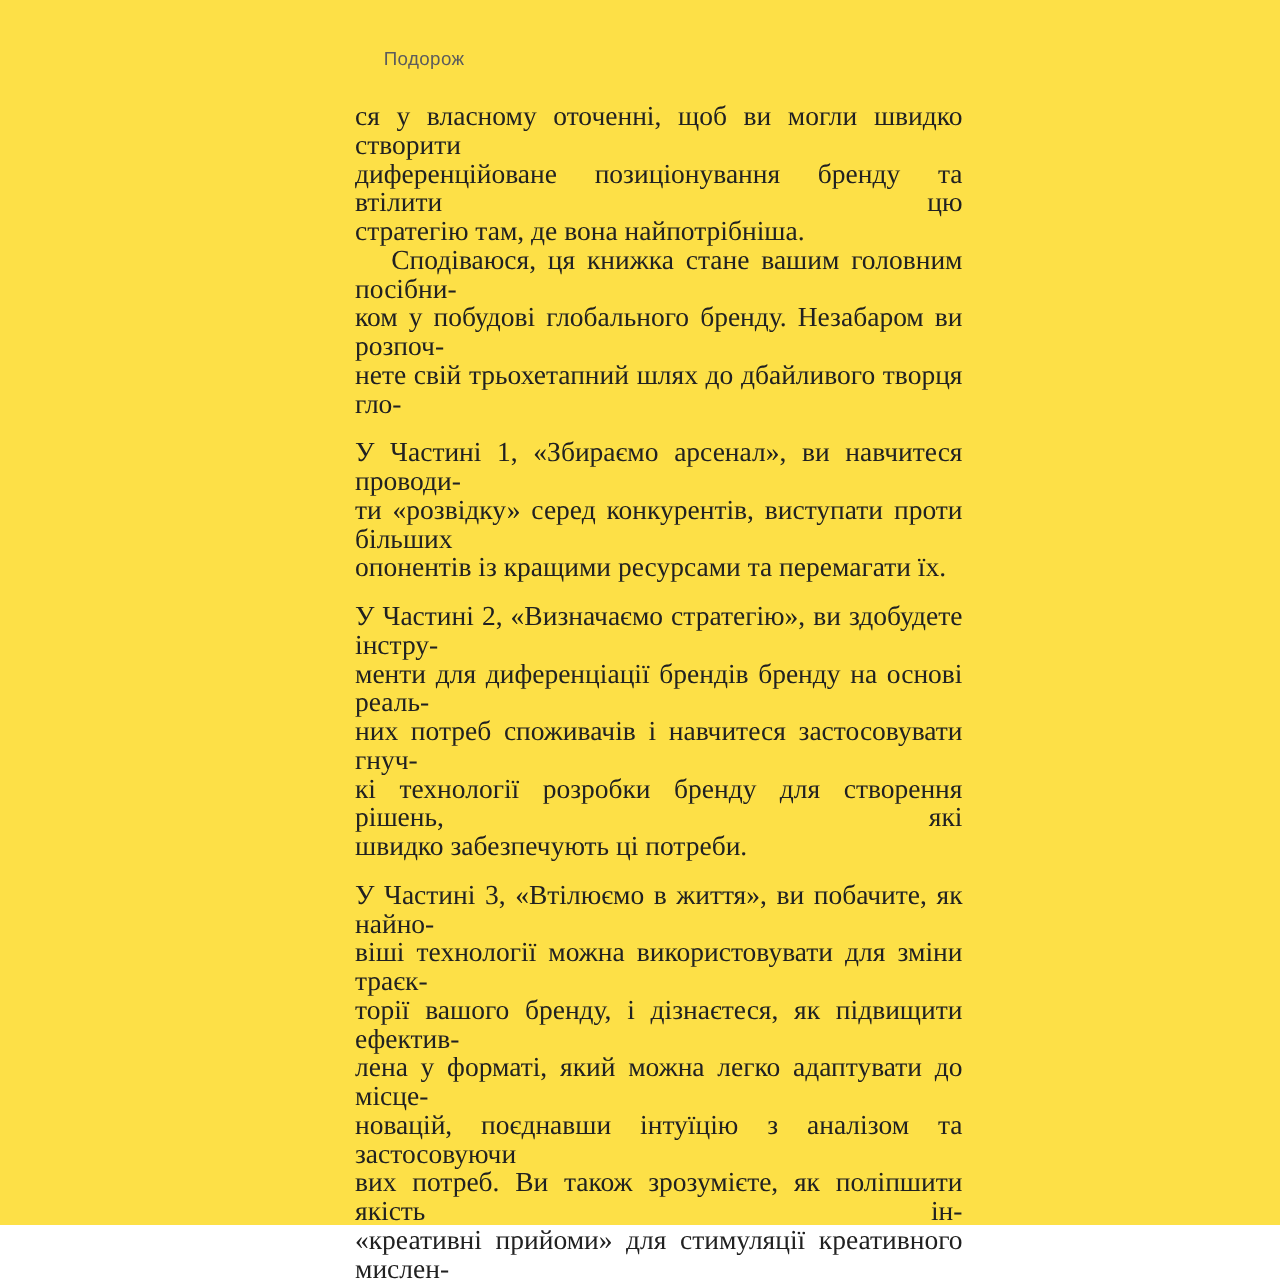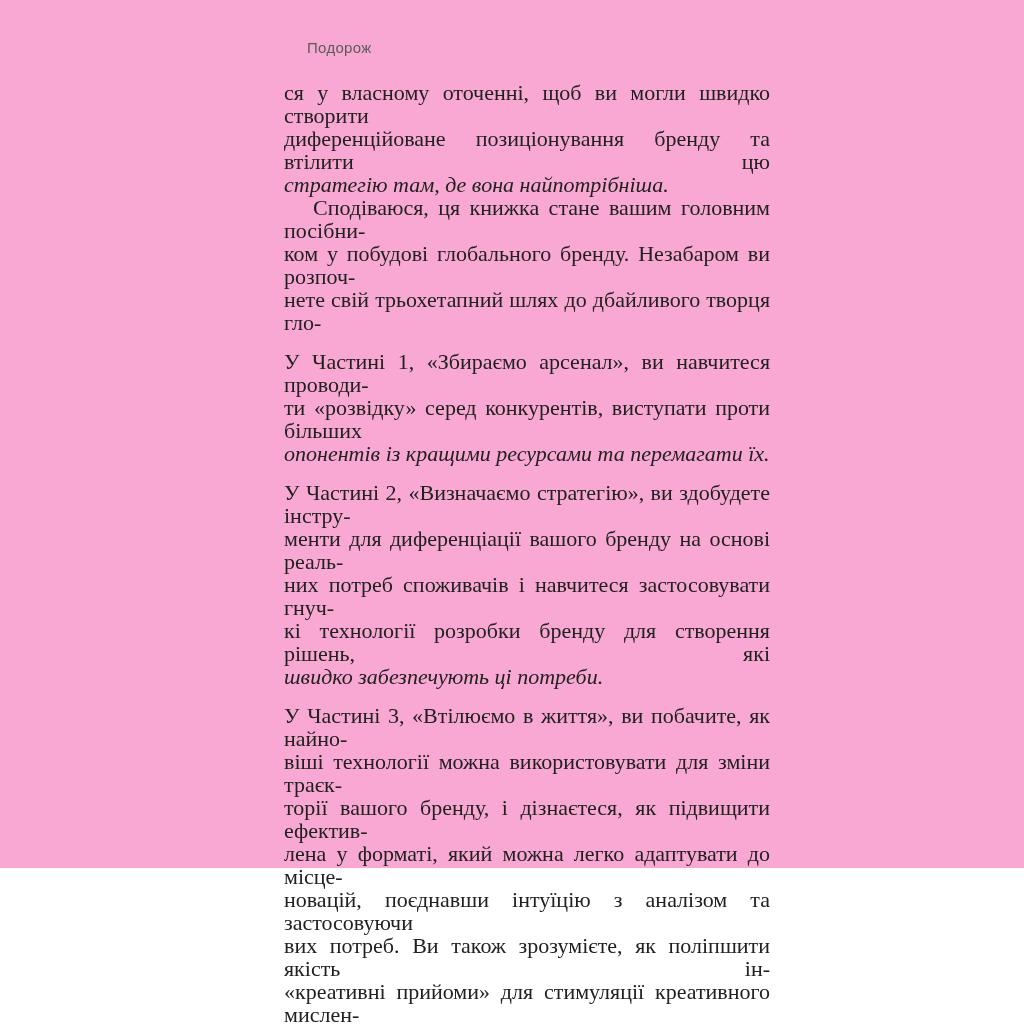--- a/index.html
+++ b/index.html
@@ -15,8 +15,8 @@
   .page {
     position: relative;
     width: 1024px;
-    height: 868px;
-    background: #f9a8d4;
+    height: 980px;
+    background: #fde047;
   }
   .running-head {
     position: absolute;

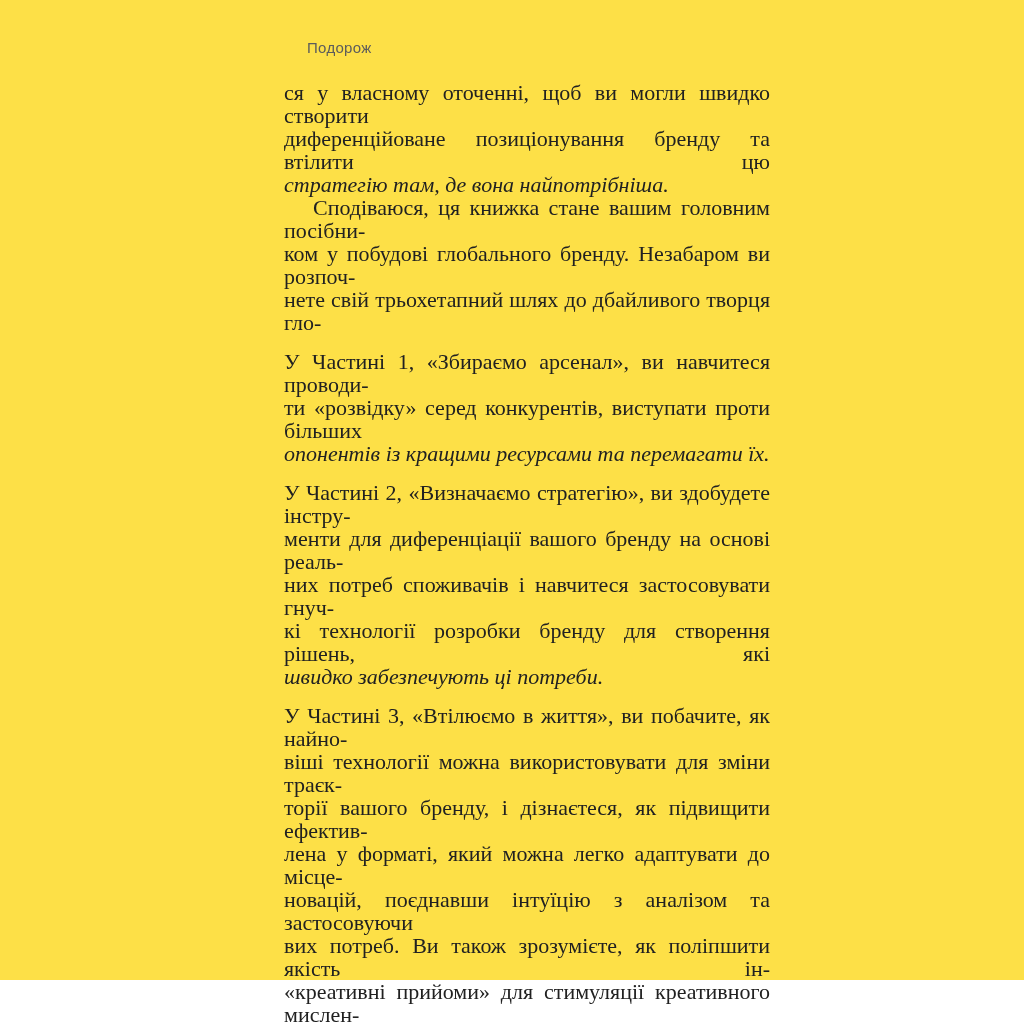--- a/index.html
+++ b/index.html
@@ -55,7 +55,6 @@
   .line.last {
     -moz-text-align-last: left;
     text-align-last: left;
-    font-style: italic;
   }
   .line.indent {
     text-indent: 29px;

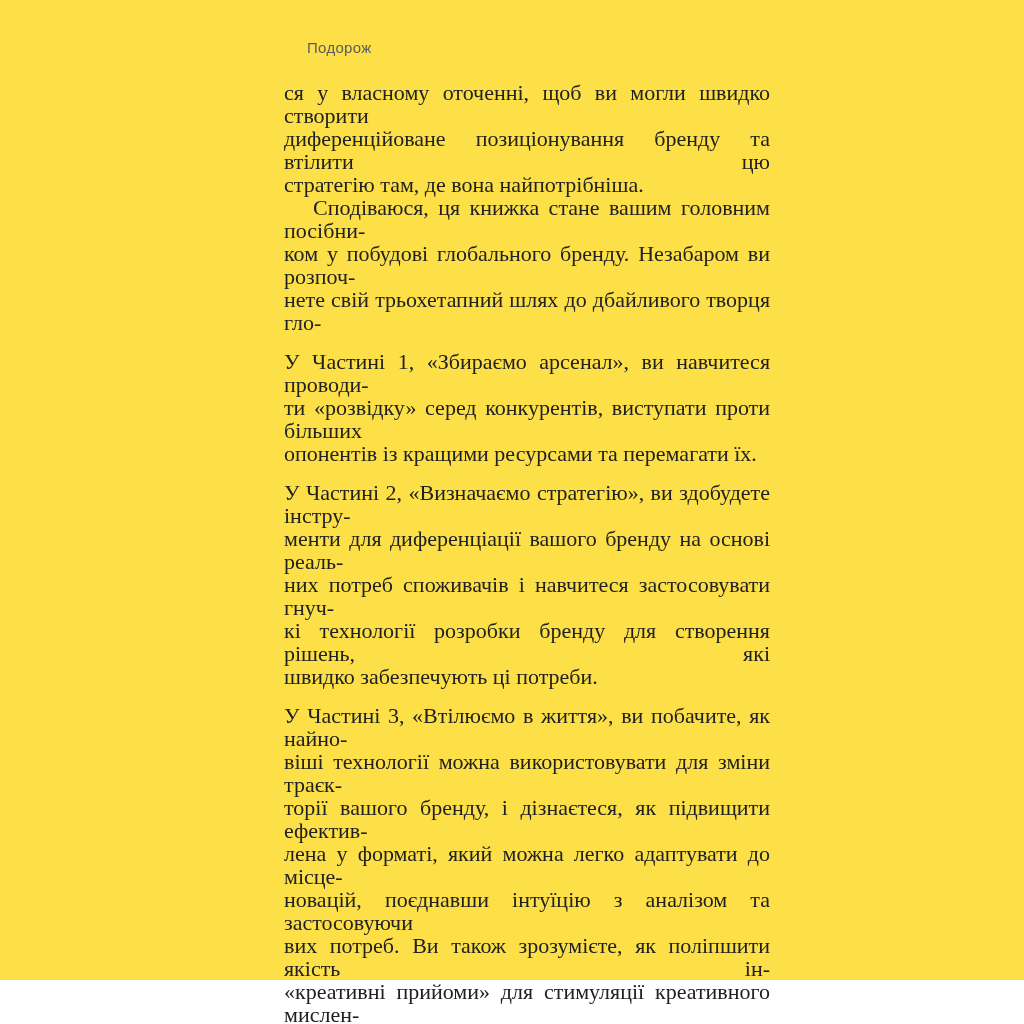--- a/index.html
+++ b/index.html
@@ -89,7 +89,7 @@
 
     <p class="para gap">
       <span class="line">У Частині 2, «Визначаємо стратегію», ви здобудете інстру-</span>
-      <span class="line">менти для диференціації вашого бренду на основі реаль-</span>
+      <span class="line">менти для диференціації брендів бренду на основі реаль-</span>
       <span class="line">них потреб споживачів і навчитеся застосовувати гнуч-</span>
       <span class="line">кі технології розробки бренду для створення рішень, які</span>
       <span class="line last">швидко забезпечують ці потреби.</span>

